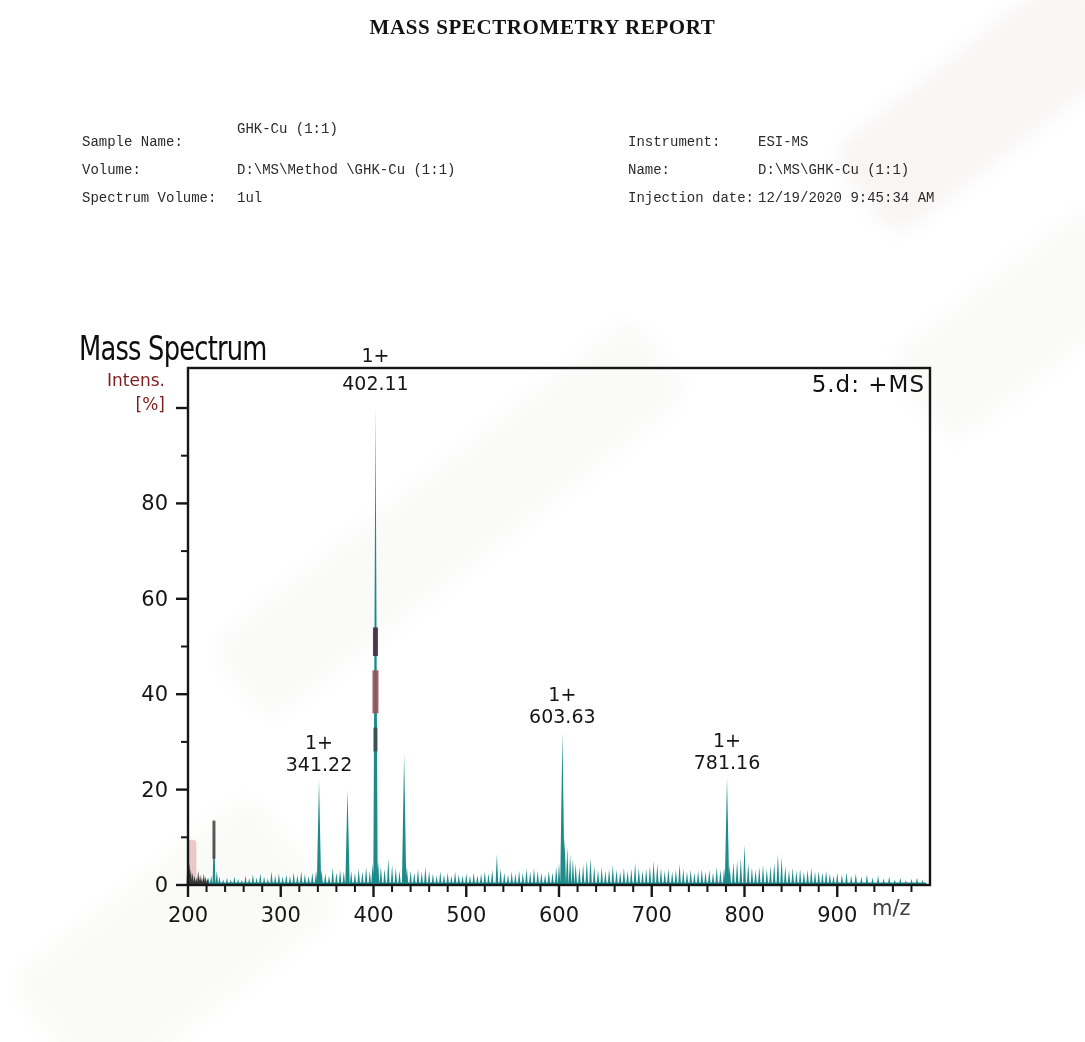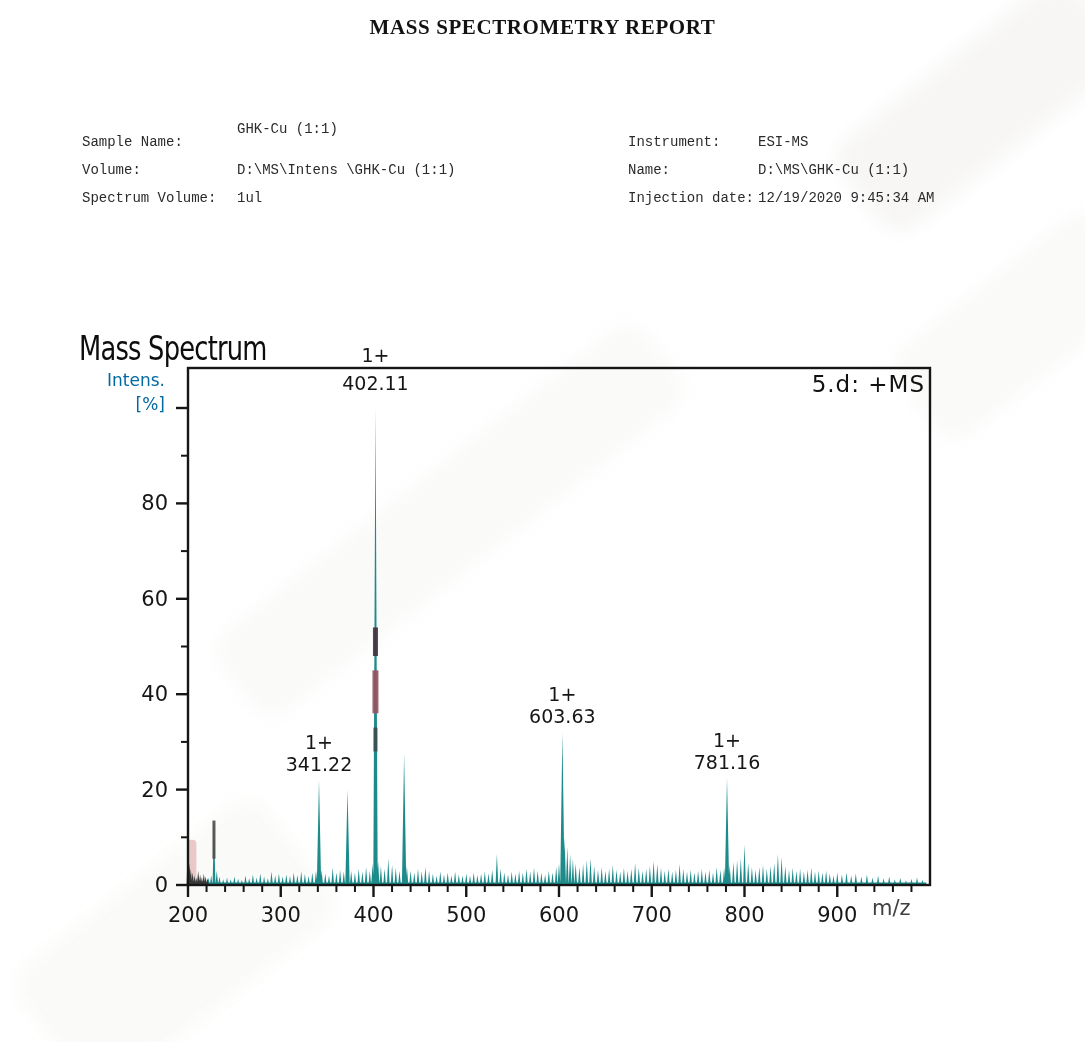--- a/index.html
+++ b/index.html
@@ -37,7 +37,7 @@
 <div class="abs meta" style="left:82px;top:134px">Sample Name:</div>
 <div class="abs meta" style="left:237px;top:121px">GHK-Cu (1:1)</div>
 <div class="abs meta" style="left:82px;top:162px">Volume:</div>
-<div class="abs meta" style="left:237px;top:162px">D:\MS\Intens \GHK-Cu (1:1)</div>
+<div class="abs meta" style="left:237px;top:162px">D:\MS\Method \GHK-Cu (1:1)</div>
 <div class="abs meta" style="left:82px;top:190px">Spectrum Volume:</div>
 <div class="abs meta" style="left:237px;top:190px">1ul</div>
 

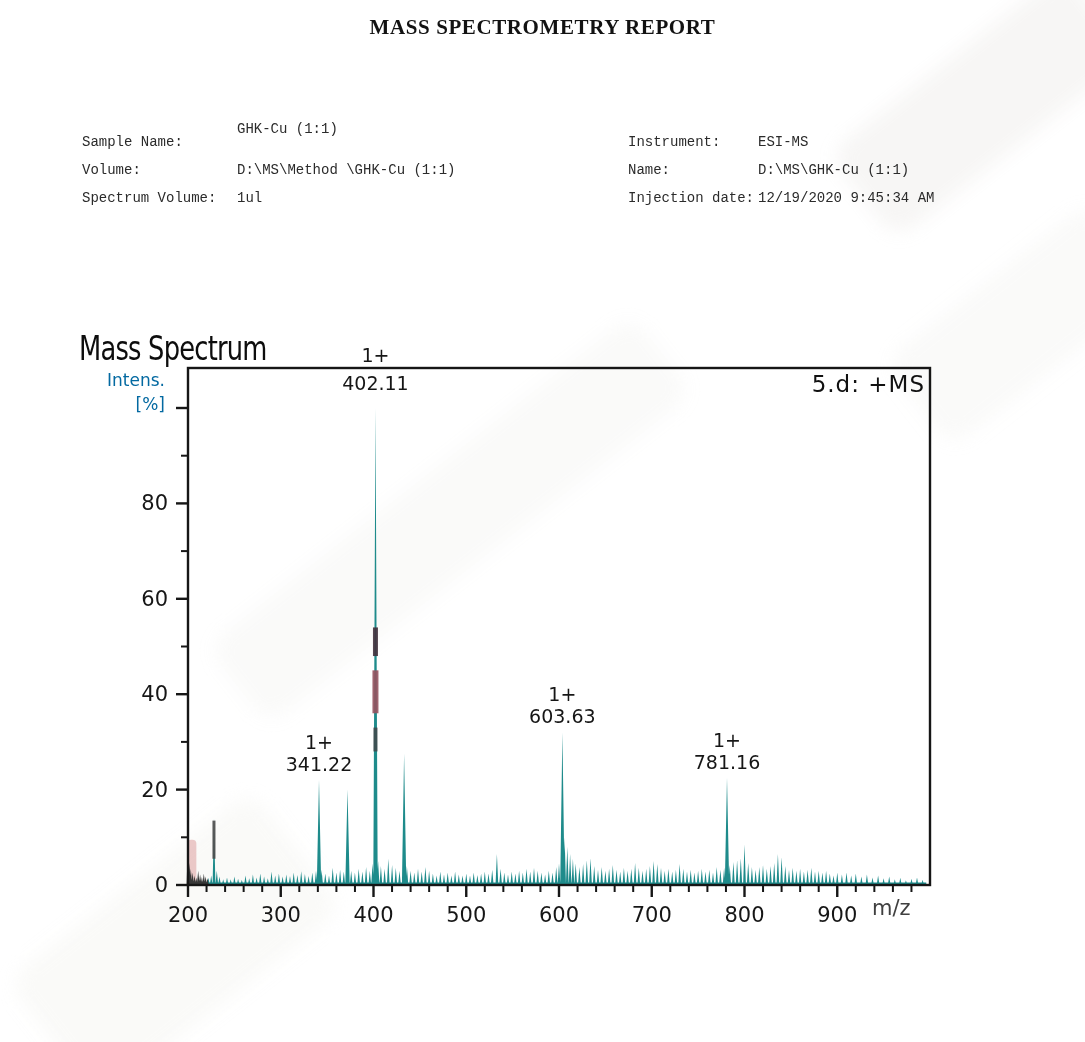--- a/index.html
+++ b/index.html
@@ -12,7 +12,7 @@
   .meta{font-family:Liberation Mono, monospace;font-size:14px;color:#2b2b2b;white-space:nowrap;}
   .spectrum-heading{left:79px;top:329px;font-size:33px;color:#0d0d0d;
      transform:scaleX(.78);transform-origin:0 50%;letter-spacing:-1px;white-space:nowrap;}
-  .yl{left:88px;width:77px;text-align:right;font-size:17px;color:#0369a1;}
+  .yl{left:88px;width:77px;text-align:right;font-size:17px;color:#7f1d1d;}
   .scan-label{left:760px;top:371px;width:165px;text-align:right;font-size:23px;
      letter-spacing:1px;color:#111;}
   .mz-label{left:872px;top:896px;font-size:21px;color:#404040;}

